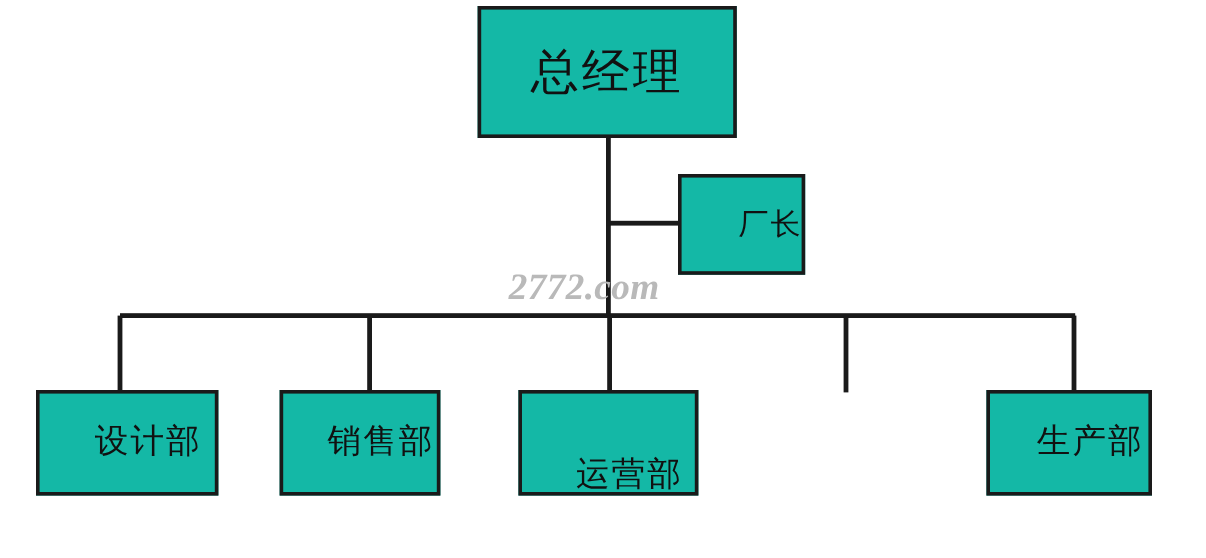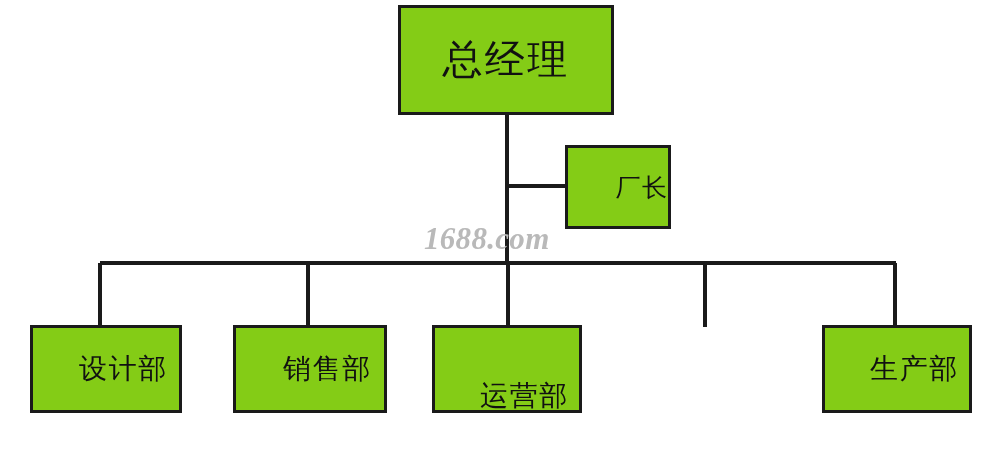--- a/index.html
+++ b/index.html
@@ -22,7 +22,7 @@
   .node {
     position: absolute;
     box-sizing: border-box;
-    background: #84cc16;
+    background: #14b8a6;
     border: 3px solid #1a1a1a;
     display: flex;
     align-items: center;

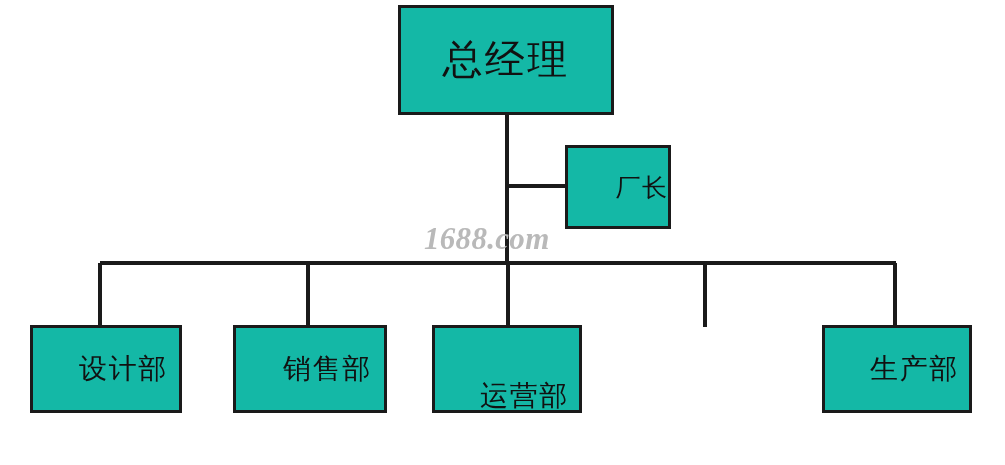--- a/index.html
+++ b/index.html
@@ -104,7 +104,7 @@
   <div class="line drop drop-3"></div>
   <div class="line drop drop-4"></div>
 
-  <div class="watermark">1688.com</div>
+  <div class="watermark">2772.com</div>
 
   <div class="node root">
     <span class="node-label">总经理</span>

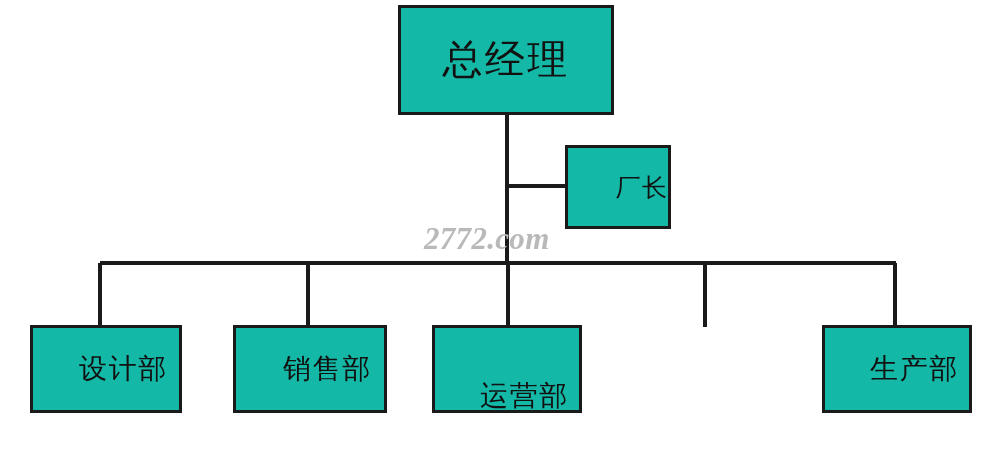--- a/index.html
+++ b/index.html
@@ -47,7 +47,7 @@
   .node.dept .node-label { font-size: 28px; margin-left: 35px; }
 
   .node.dept-0 { left: 30px;  width: 152px; }
-  .node.dept-1 { left: 233px; width: 154px; }
+  .node.dept-1 { left: 233px; width: 134px; }
   .node.dept-2 { left: 432px; width: 150px; align-items: flex-end; }
   .node.dept-3 { left: 635px; width: 150px; }
   .node.dept-4 { left: 822px; width: 150px; text-align: right; }

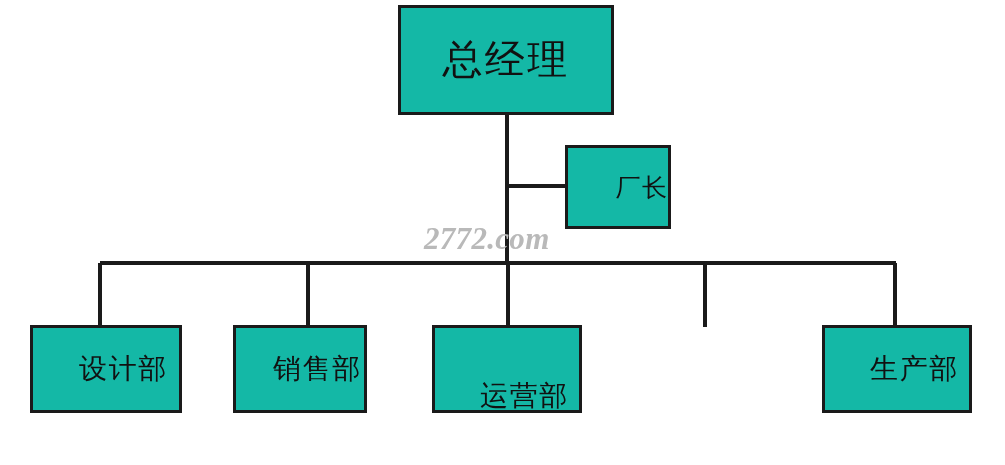--- a/index.html
+++ b/index.html
@@ -50,7 +50,7 @@
   .node.dept-1 { left: 233px; width: 134px; }
   .node.dept-2 { left: 432px; width: 150px; align-items: flex-end; }
   .node.dept-3 { left: 635px; width: 150px; }
-  .node.dept-4 { left: 822px; width: 150px; text-align: right; }
+  .node.dept-4 { left: 822px; width: 138px; text-align: right; }
 
   
   .line {

